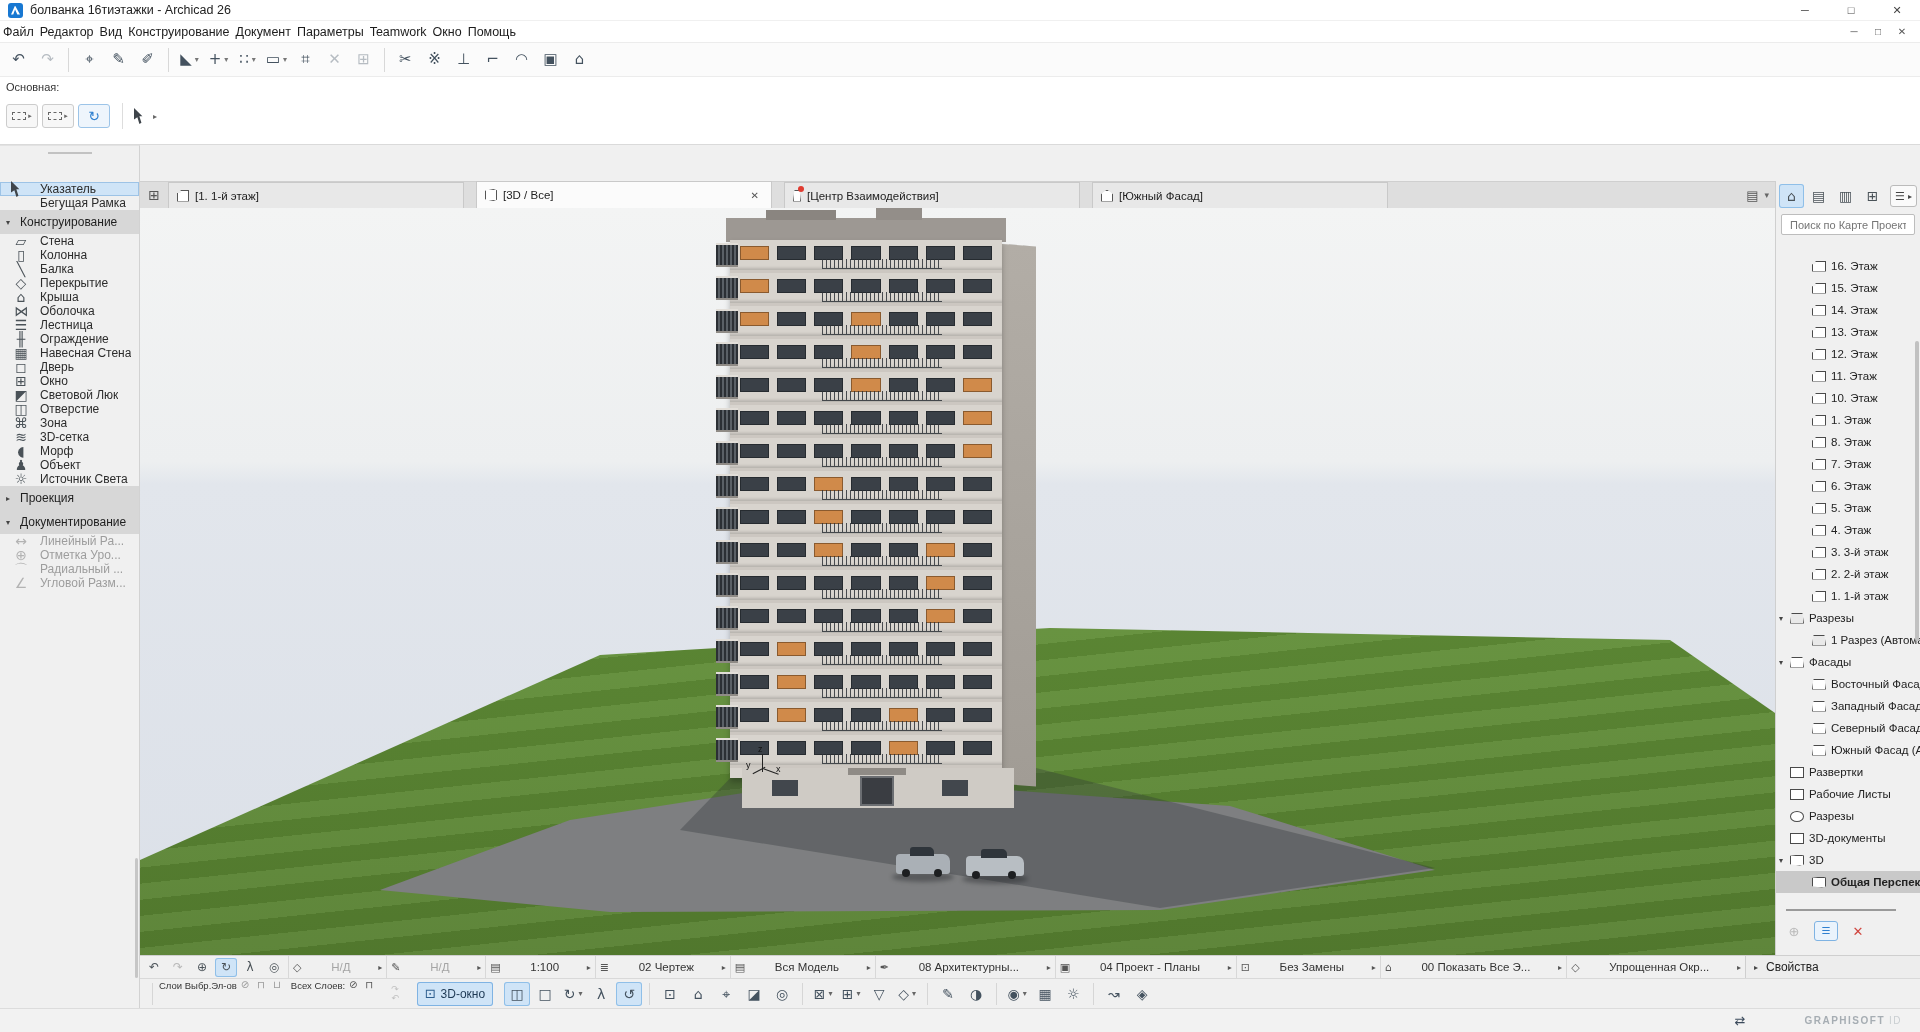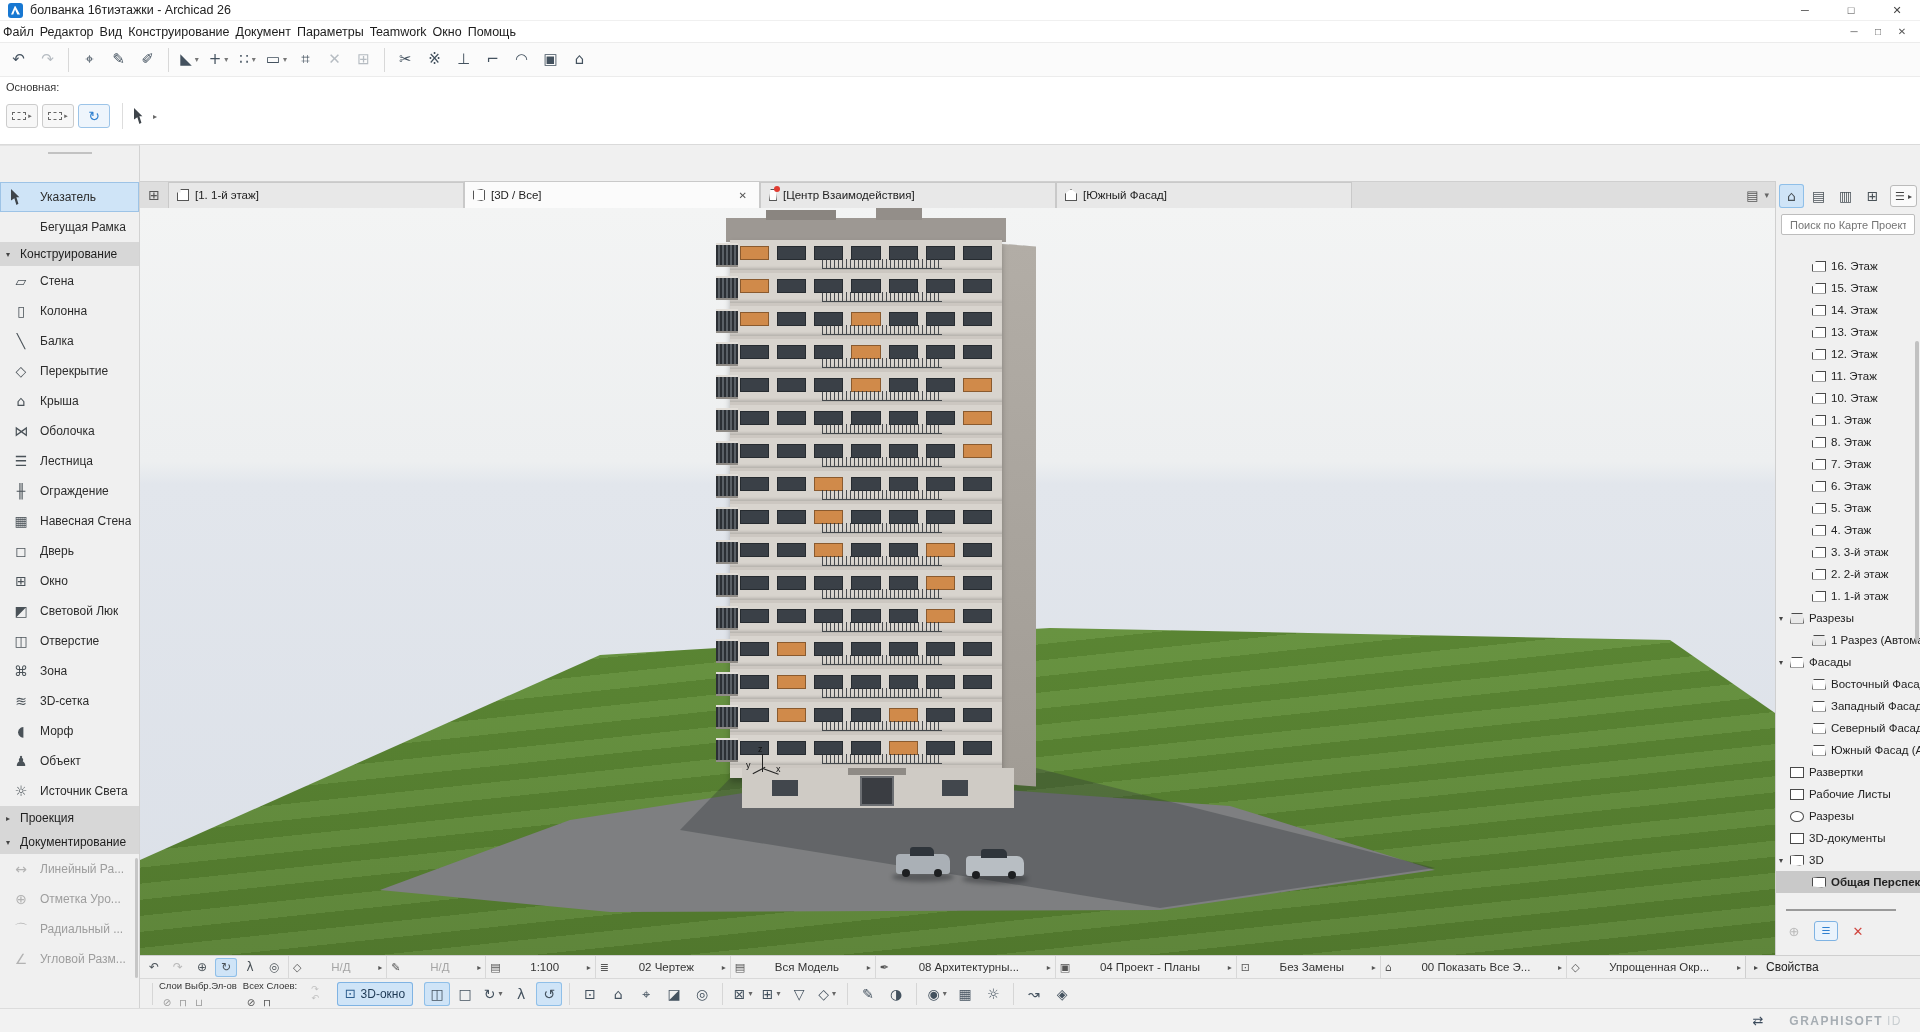--- a/index.html
+++ b/index.html
@@ -53,7 +53,7 @@
     border-right:1px solid #d2d2d2;border-top:1px solid #e2e2e2;overflow:hidden;}
   .tb-drag{width:44px;height:2px;background:#c2c2c2;margin:6px auto 8px auto;}
   .tb-list{margin-top:28px;}
-  .tb-item{height:30px;display:flex;align-items:center;font-size:12px;color:#2c2c2c;position:relative;padding-left:8px;}
+  .tb-item{height:14px;display:flex;align-items:center;font-size:12px;color:#2c2c2c;position:relative;padding-left:8px;}
   .tb-item .tb-icon{width:26px;text-align:center;font-size:14px;color:#4a5258;margin-right:6px;flex:0 0 26px;}
   .tb-item.selected{background:#cfe4f7;box-shadow:inset 0 0 0 1px #9dc3e6;}
   .tb-item.header{height:24px;background:#d7d7d7;font-size:12px;color:#1f1f1f;padding-left:6px;}

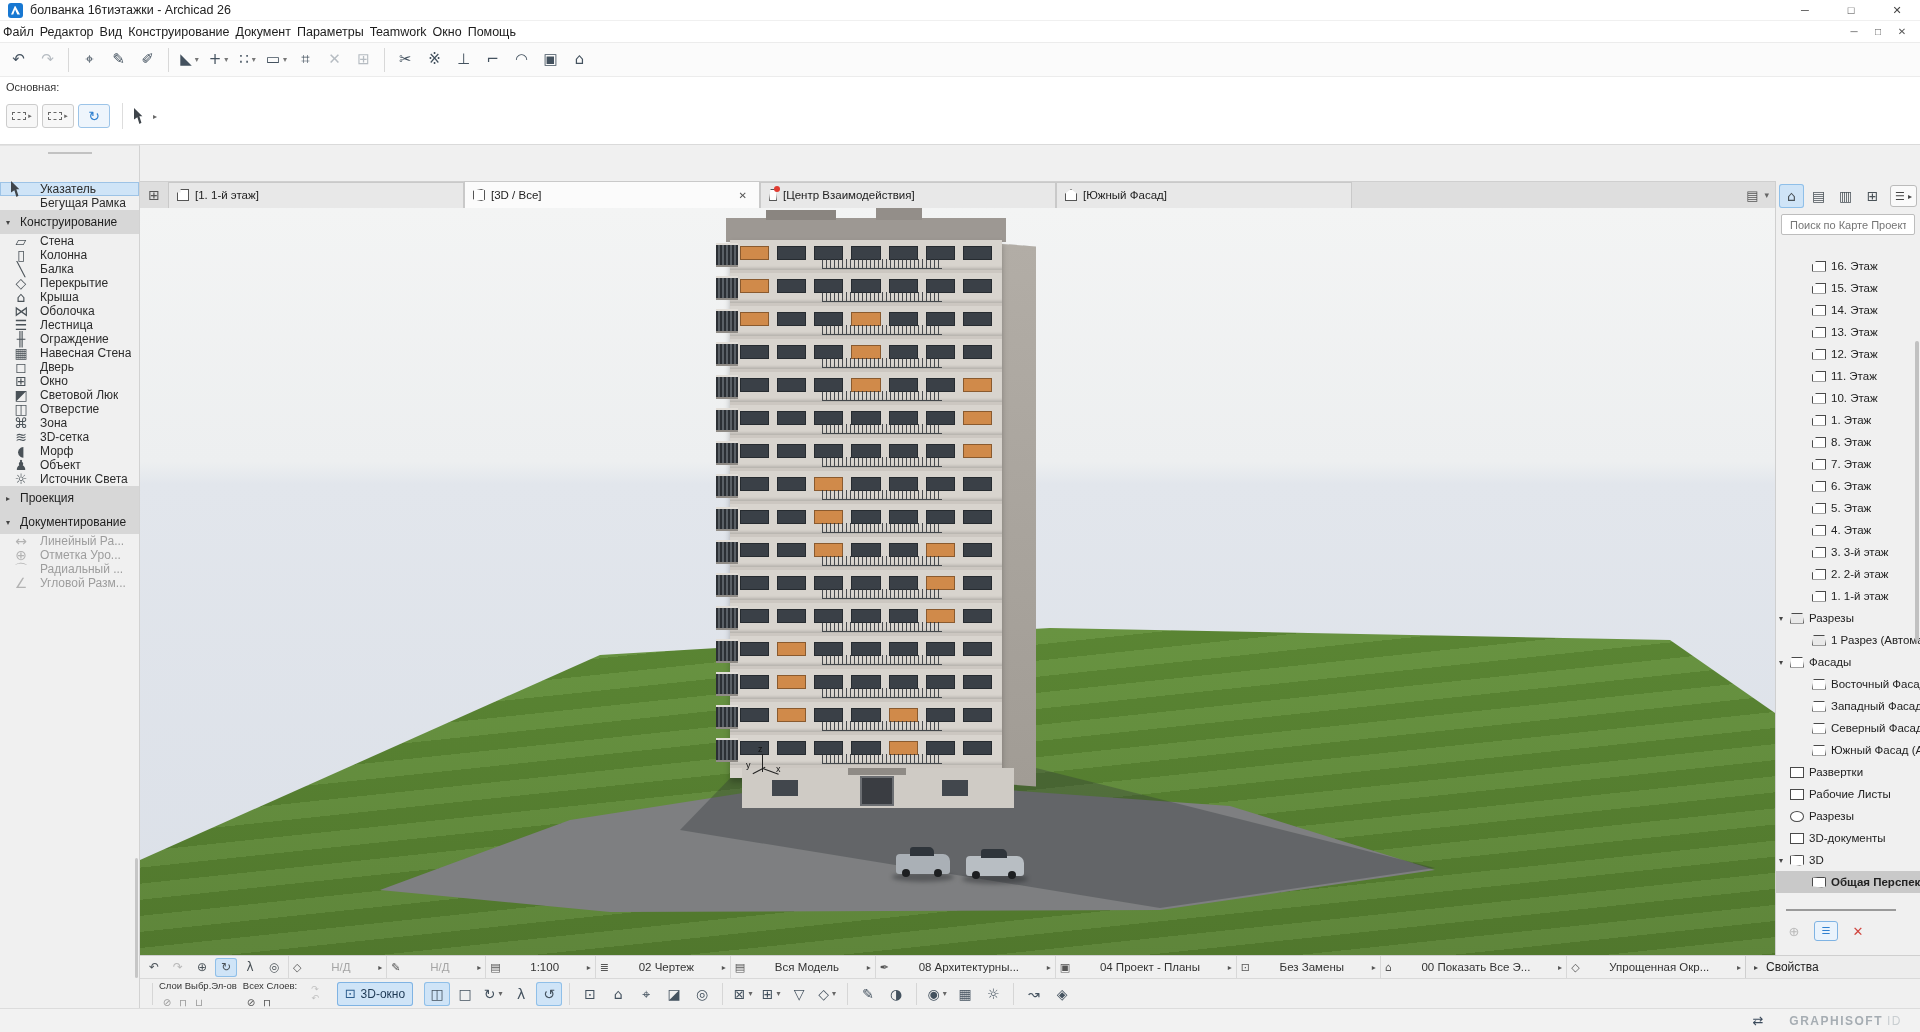--- a/index.html
+++ b/index.html
@@ -543,7 +543,7 @@
 <div class="workband"></div>
 <div class="tabbar">
   <div class="tab-grid gi">⊞</div>
-  <div style="display:flex;align-items:center;">
+  <div style="display:flex;align-items:flex-end;gap:12px;">
 
       <div class="tab ic-floor-plan">
         <span class="tabicon"></span>

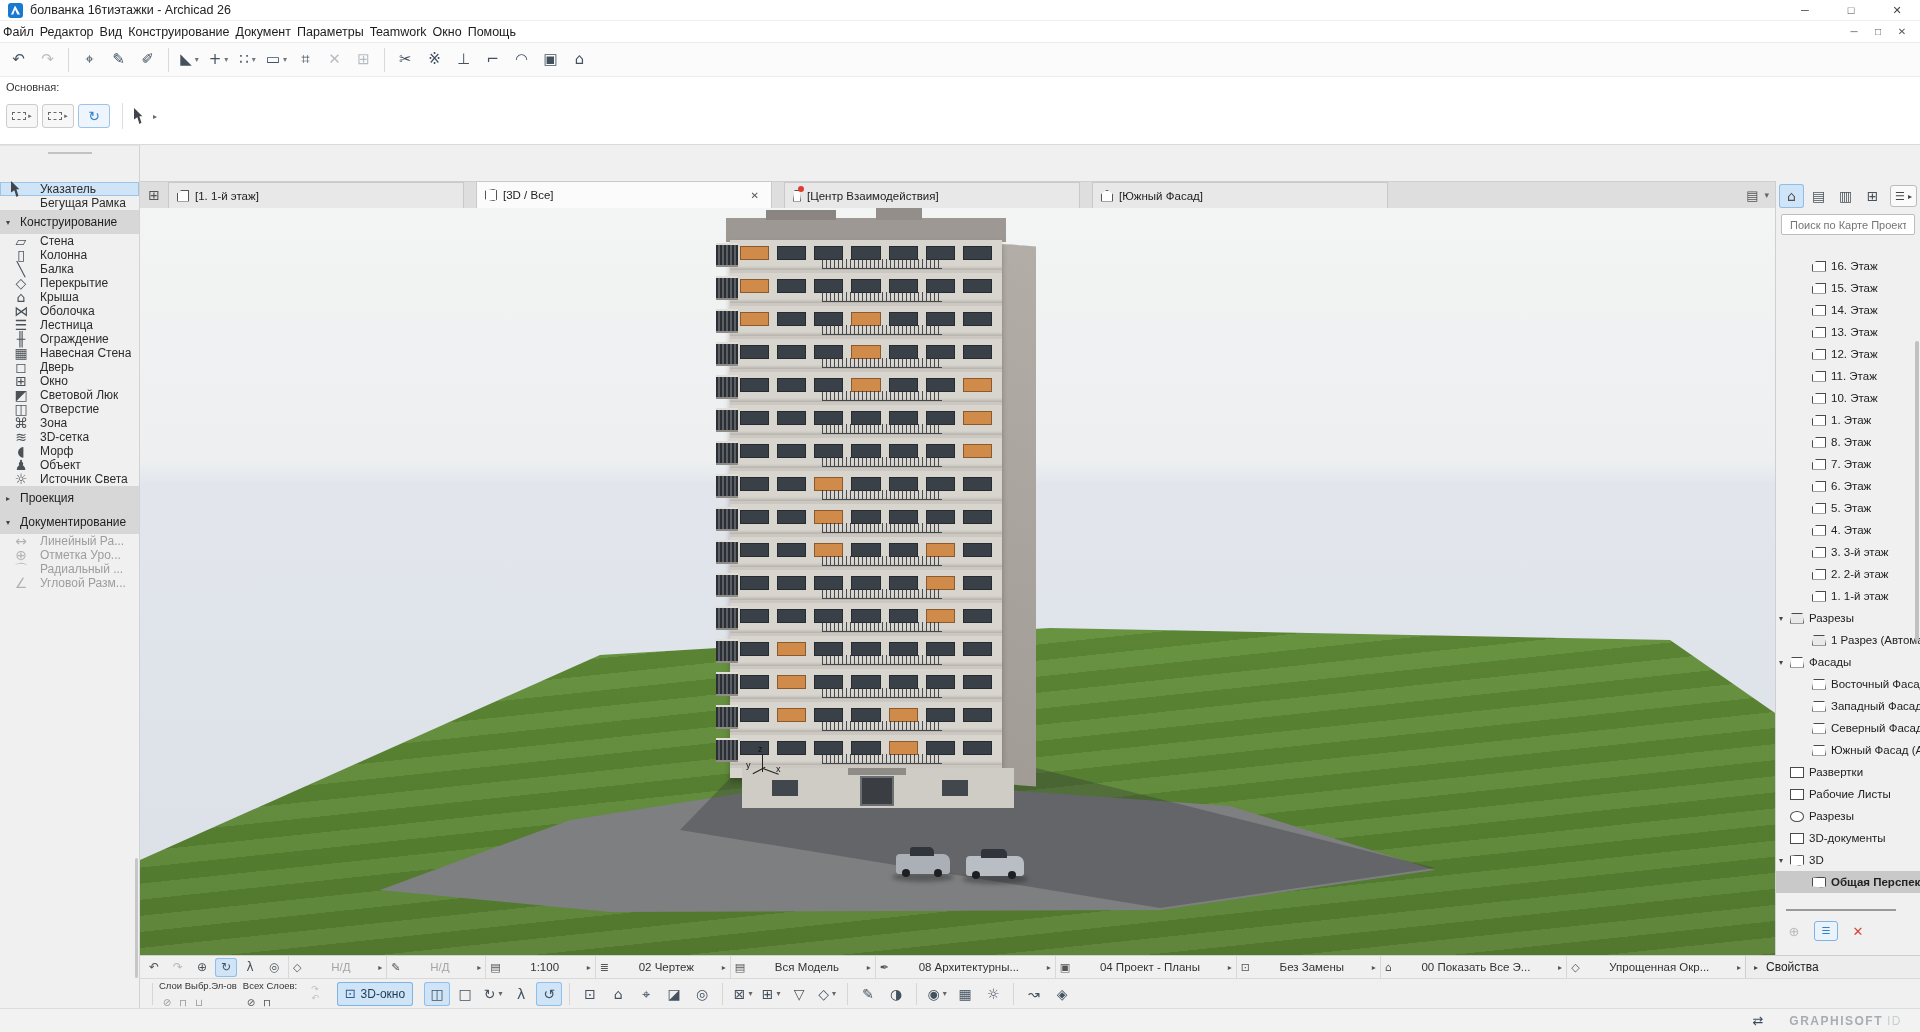--- a/index.html
+++ b/index.html
@@ -183,7 +183,7 @@
   
   .toolbar3d{position:absolute;left:140px;top:978px;width:1780px;height:30px;background:#f0f0f0;
     border-top:1px solid #d9d9d9;display:flex;align-items:center;padding-left:6px;}
-  .t3-group{display:flex;flex-direction:column;justify-content:space-between;margin-right:6px;height:28px;}
+  .t3-group{display:flex;flex-direction:row;justify-content:space-between;margin-right:6px;height:28px;}
   .t3-label{font-size:9.5px;color:#333;line-height:11px;white-space:nowrap;}
   .t3-minirow{display:flex;}
   .t3-mini{width:16px;text-align:center;font-size:10px;color:#9b9b9b;}

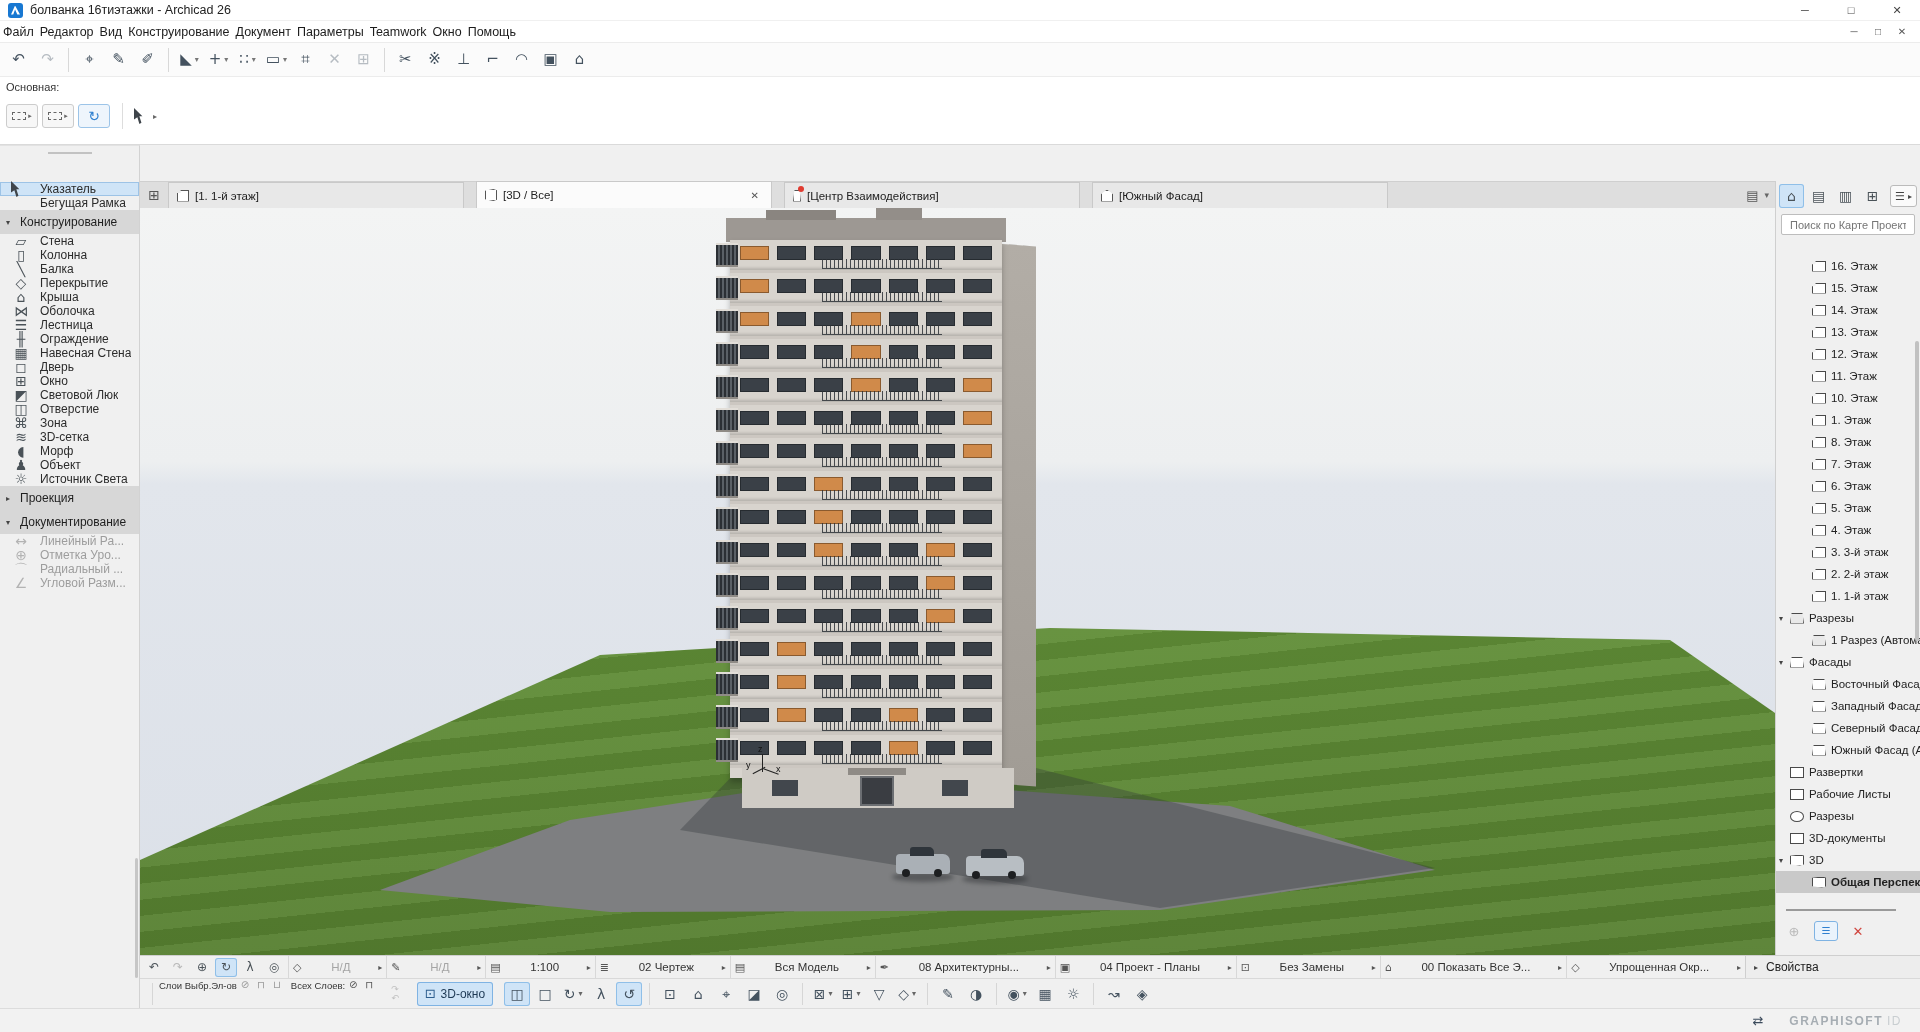--- a/index.html
+++ b/index.html
@@ -203,7 +203,7 @@
     border-top:1px solid #dcdcdc;display:flex;align-items:center;font-size:12px;color:#1d1d1d;padding-left:8px;}
   .sb-right{margin-left:auto;display:flex;align-items:center;padding-right:18px;}
   .sb-sync{font-size:13px;color:#3c4b5c;margin-right:26px;}
-  .sb-brand{font-size:12px;letter-spacing:1.5px;color:#a6adb3;font-weight:bold;}
+  .sb-brand{font-size:10px;letter-spacing:1.5px;color:#a6adb3;font-weight:bold;margin-left:33px;}
   .sb-brand .suf{color:#c9ced1;font-weight:normal;margin-left:4px;}
 </style>
 </head>

